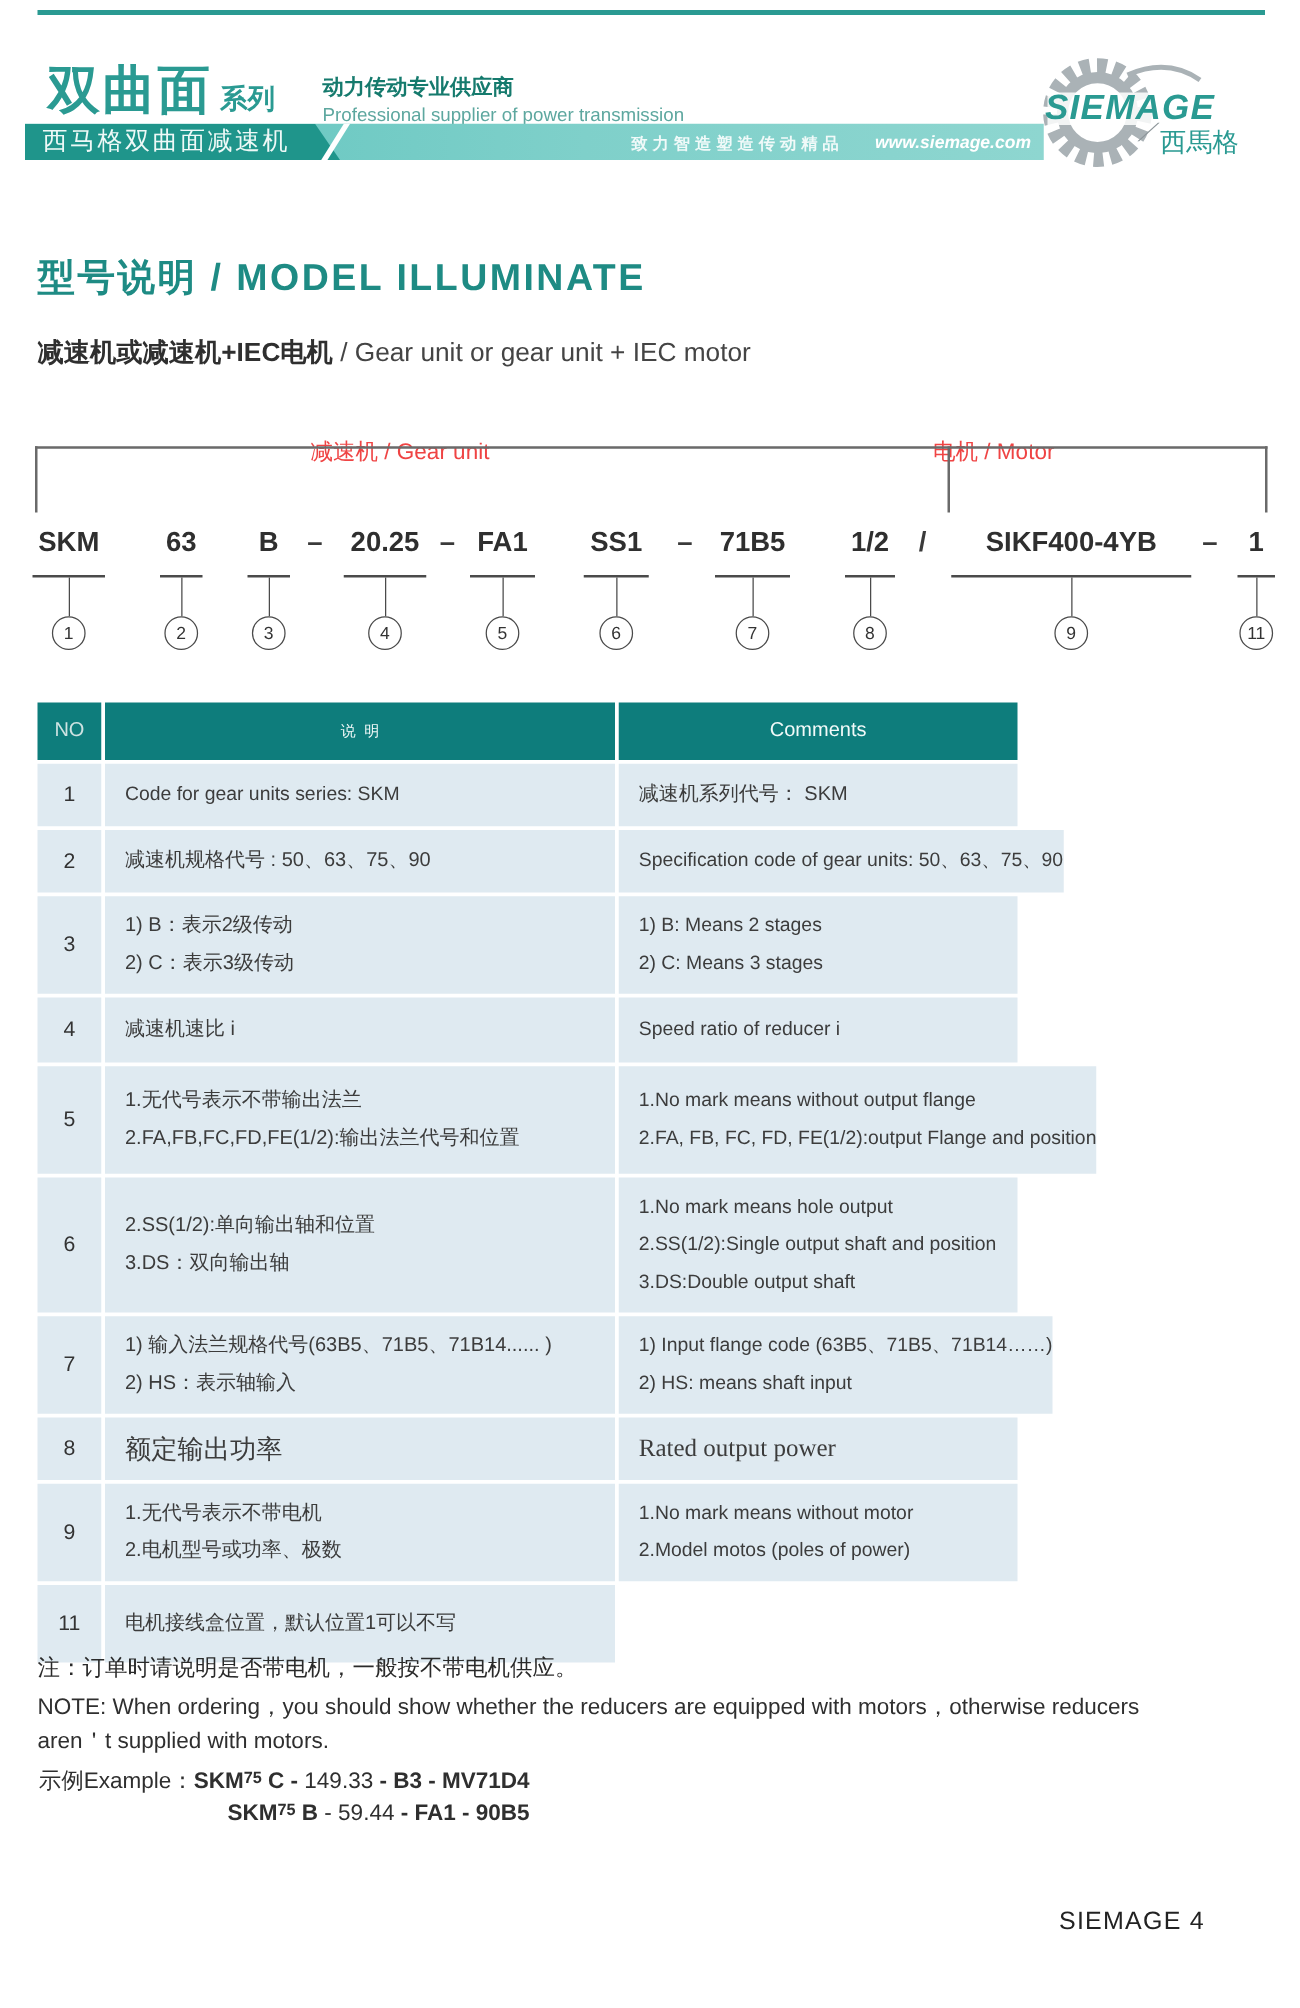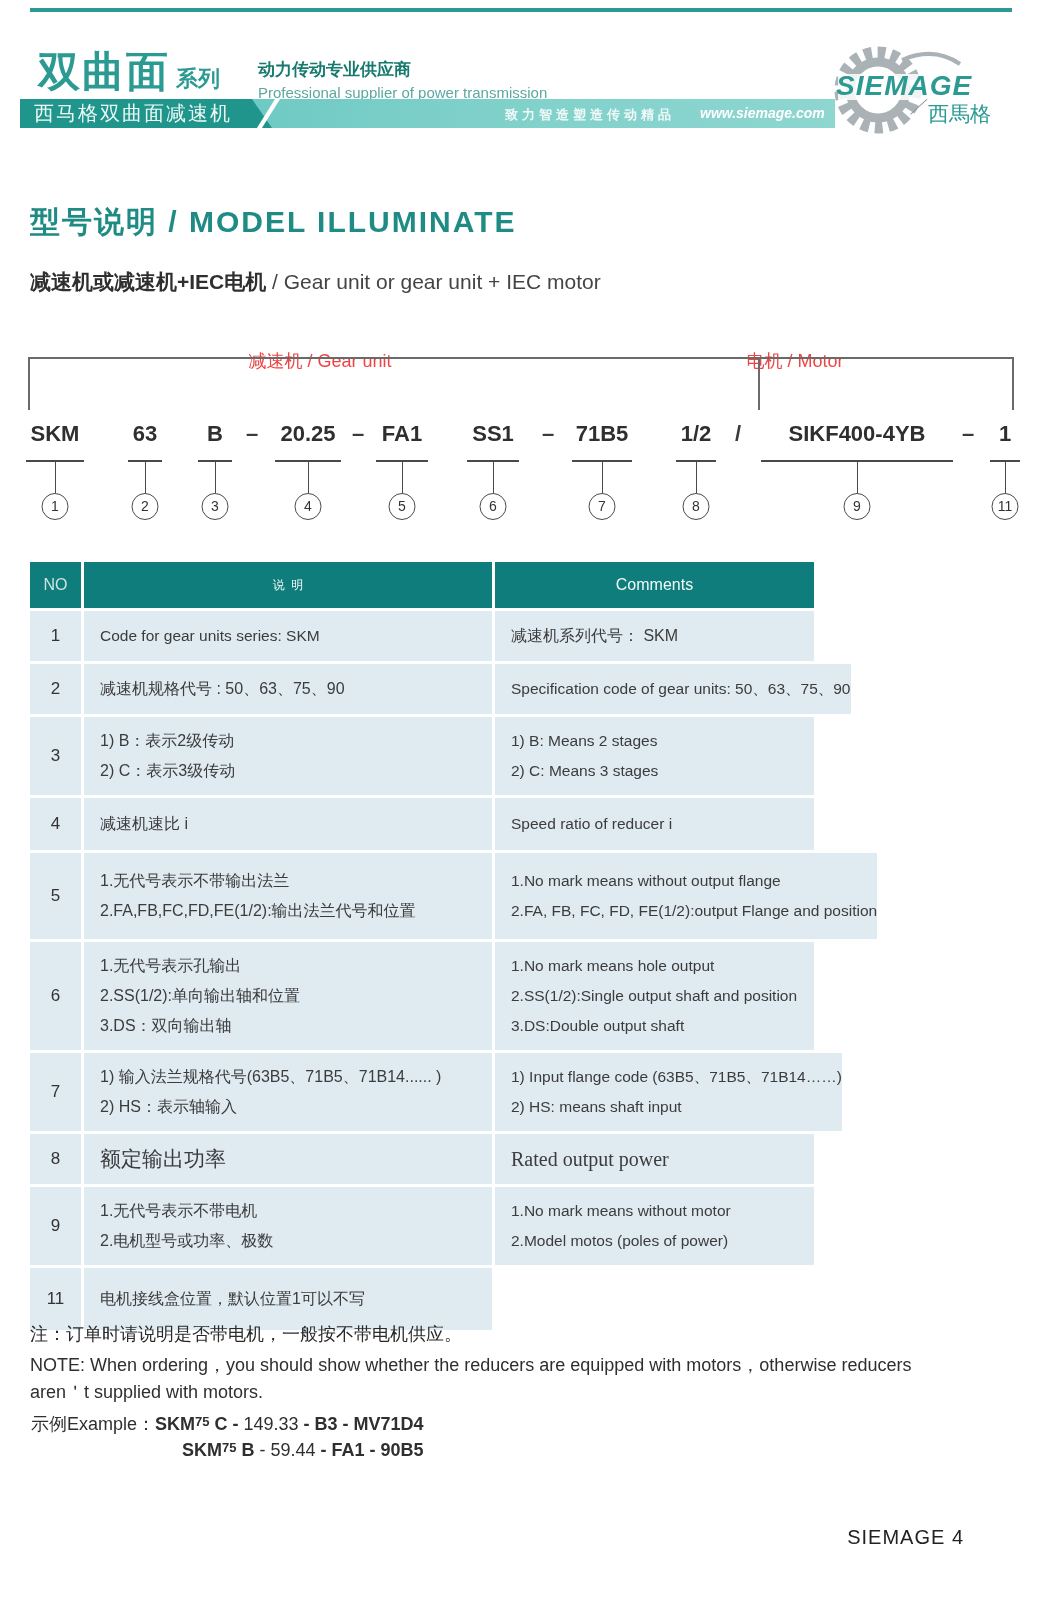--- a/index.html
+++ b/index.html
@@ -265,7 +265,6 @@
         <div class="t-row">
           <div class="cell no" style="min-height: 108px;">6</div>
           <div class="cell desc" style="min-height: 108px;">
-            <div class="line">1.无代号表示孔输出</div>
             <div class="line">2.SS(1/2):单向输出轴和位置</div>
             <div class="line">3.DS：双向输出轴</div>
           </div>

